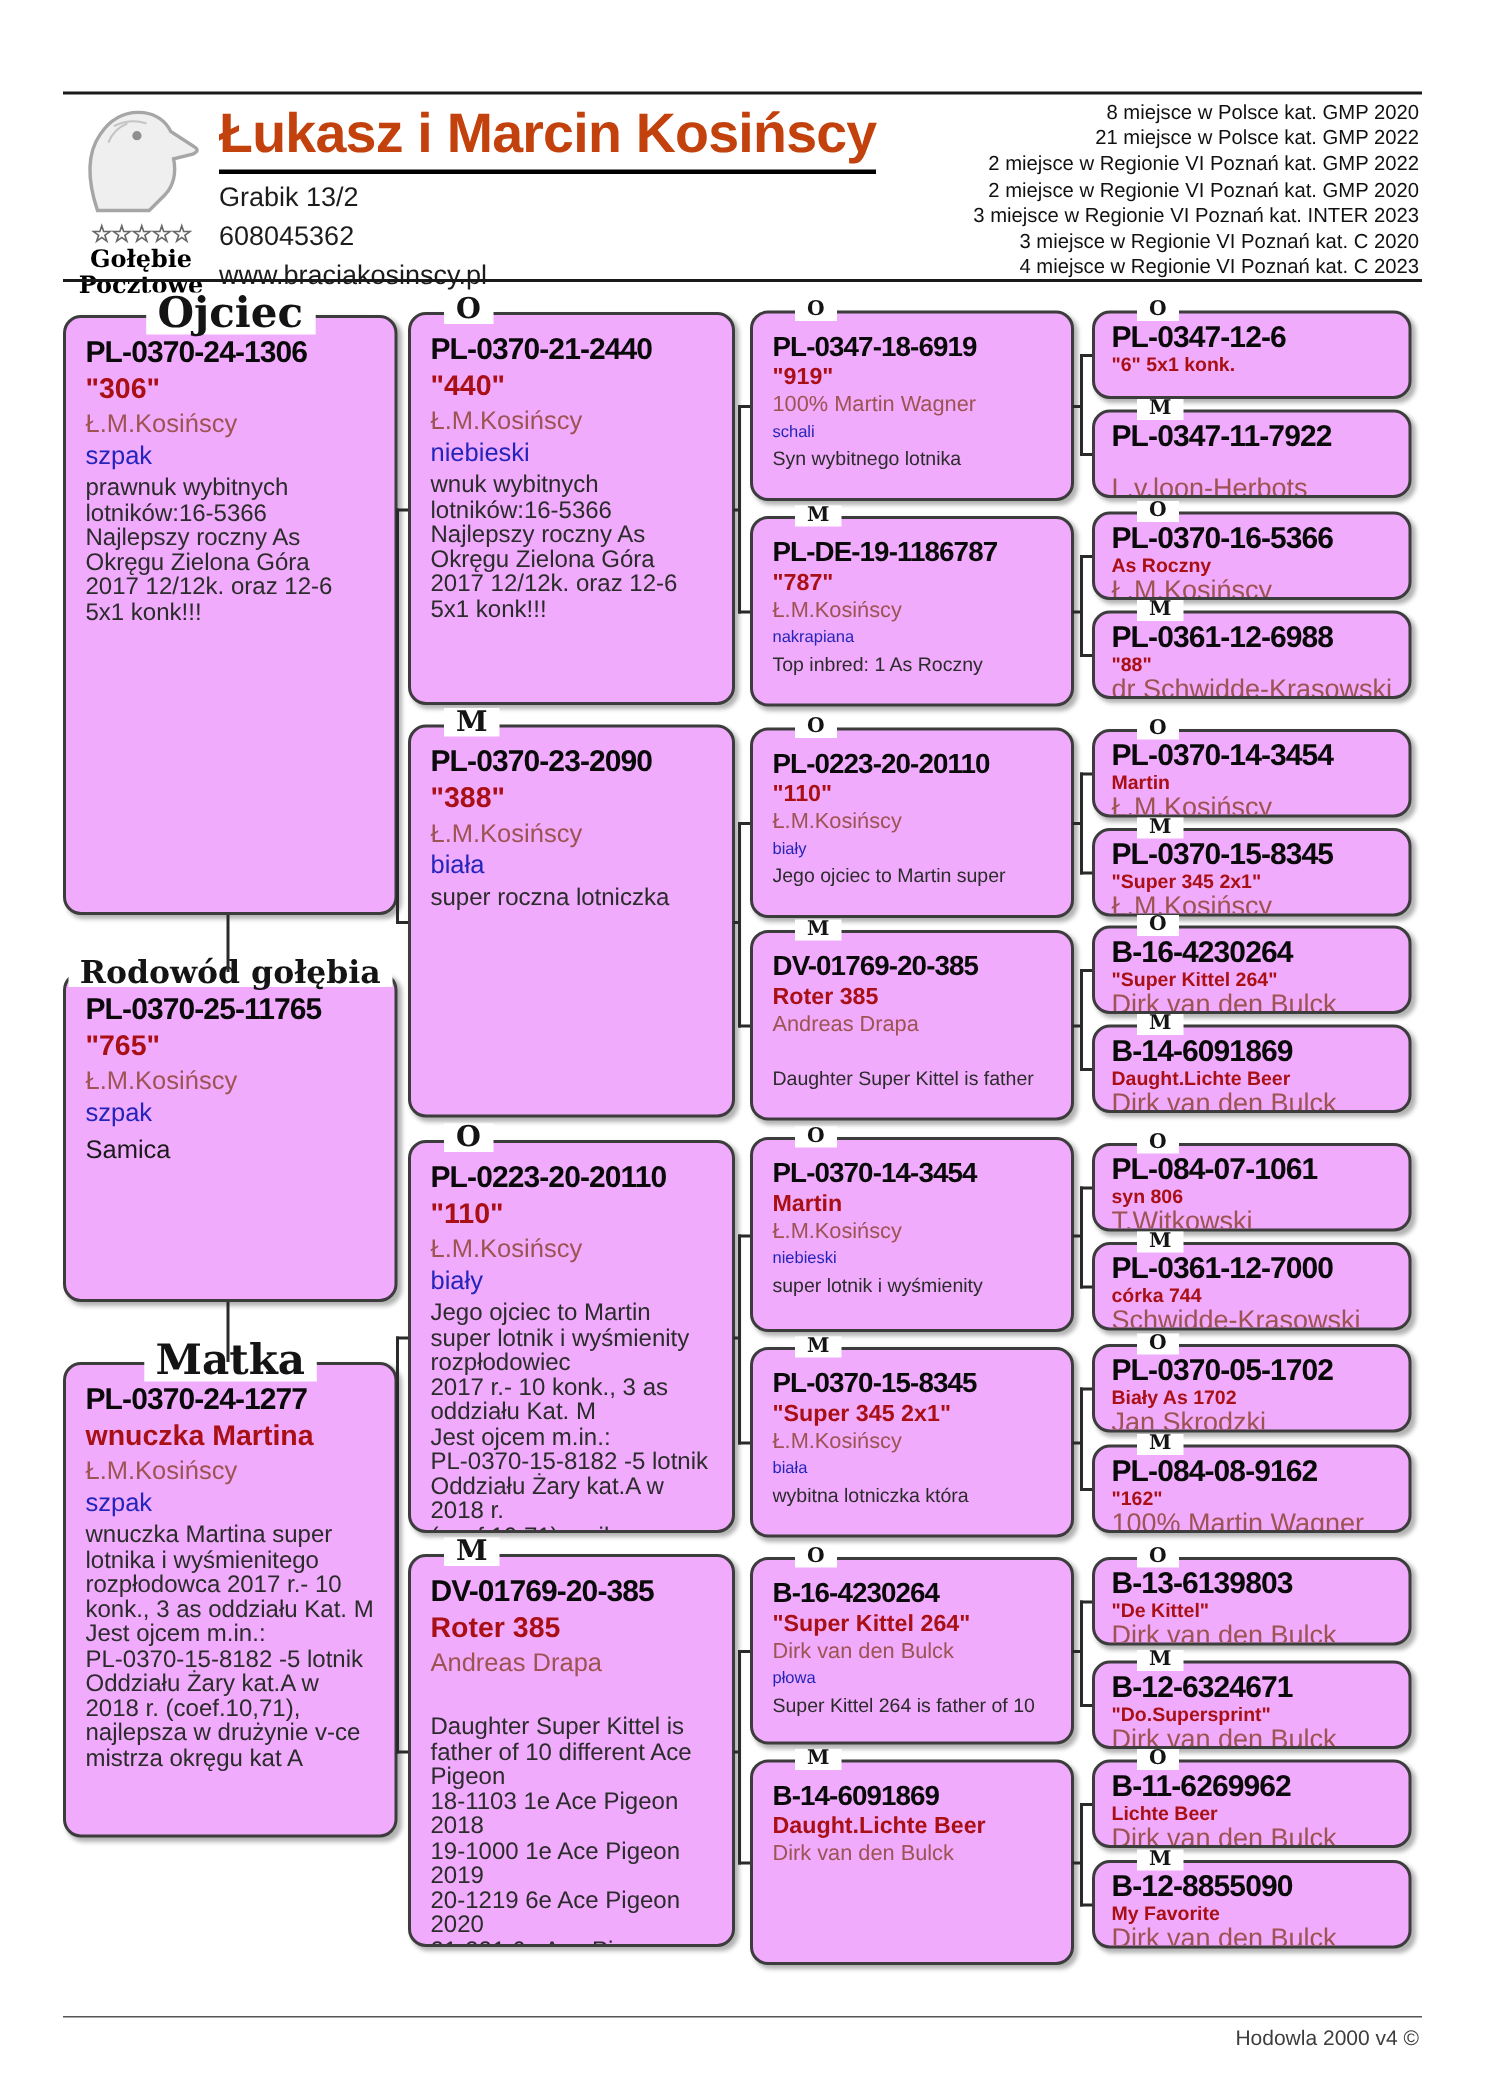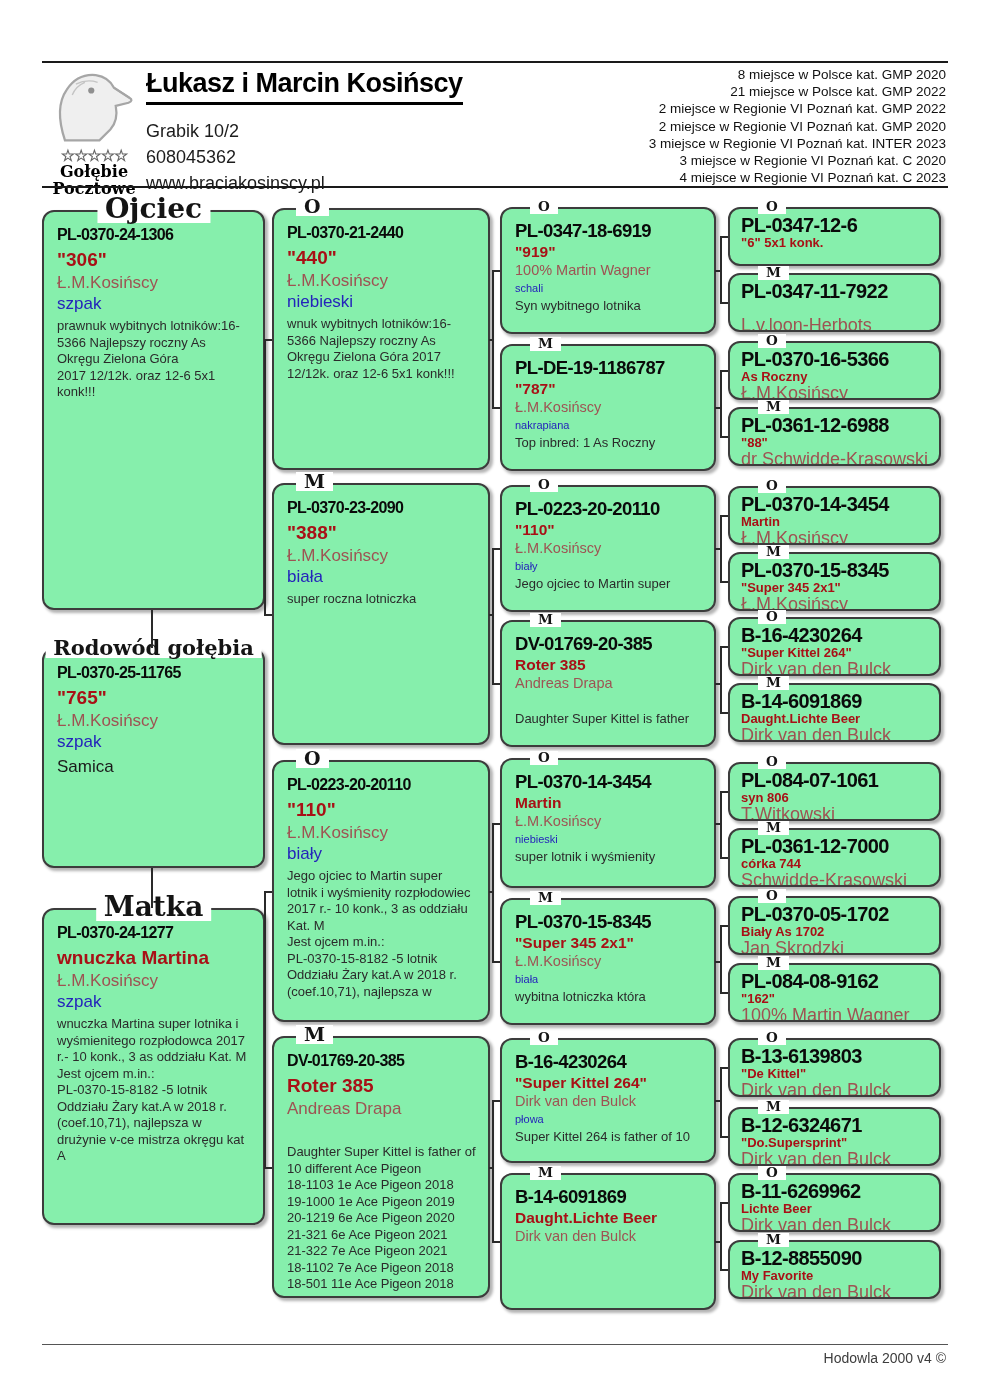--- a/index.html
+++ b/index.html
@@ -11,7 +11,7 @@
   .logo{position:absolute;left:44px;top:66px;width:100px;text-align:center;color:#777;}
   .logo .stars{font-size:16px;letter-spacing:-1px;color:#666;line-height:15px;font-weight:bold;}
   .logo .lname{font-family:"DejaVu Serif",serif;font-weight:bold;font-size:16px;line-height:17px;color:#000000;}
-  .title{position:absolute;left:146px;top:68px;font-size:27px;font-weight:bold;color:#000000;
+  .title{position:absolute;left:146px;top:68px;font-size:37px;font-weight:bold;color:#c2410c;
          border-bottom:3px solid #000;padding-bottom:3px;letter-spacing:-0.5px;}
   .contact{position:absolute;left:146px;top:118px;font-size:18px;color:#1c1c1c;line-height:26px;}
   .ach{position:absolute;right:44px;top:66px;text-align:right;font-size:13.5px;line-height:17.2px;color:#111;}

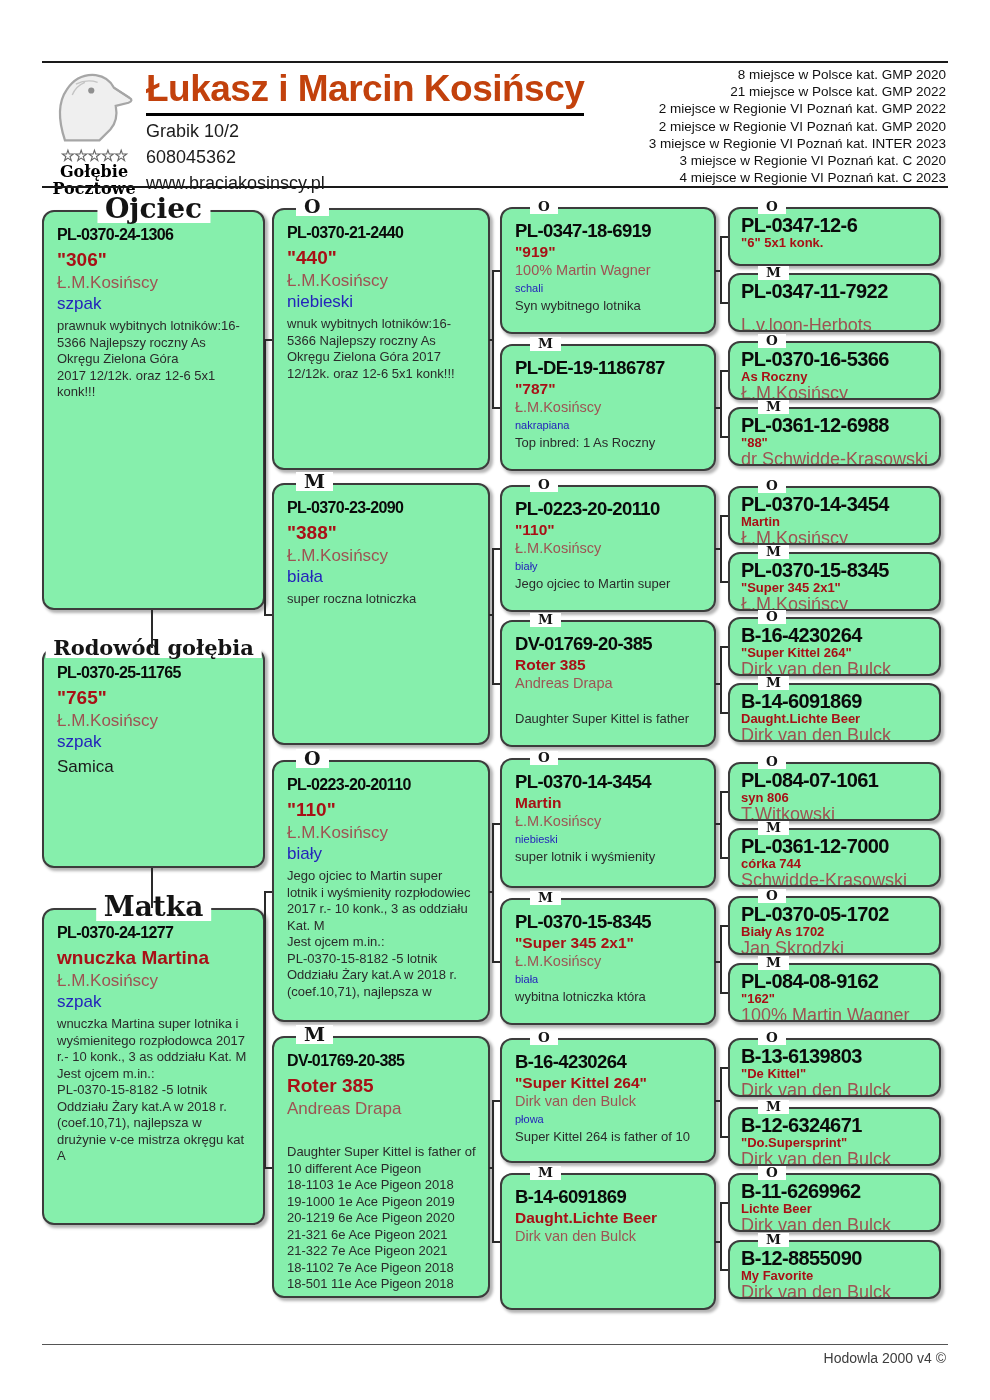--- a/index.html
+++ b/index.html
@@ -68,7 +68,7 @@
 
   <div class="title">Łukasz i Marcin Kosińscy</div>
   <div class="contact">
-    <div>Grabik 10/2</div>
+    <div>Grabik 13/2</div>
     <div>608045362</div>
     <div>www.braciakosinscy.pl</div>
   </div>

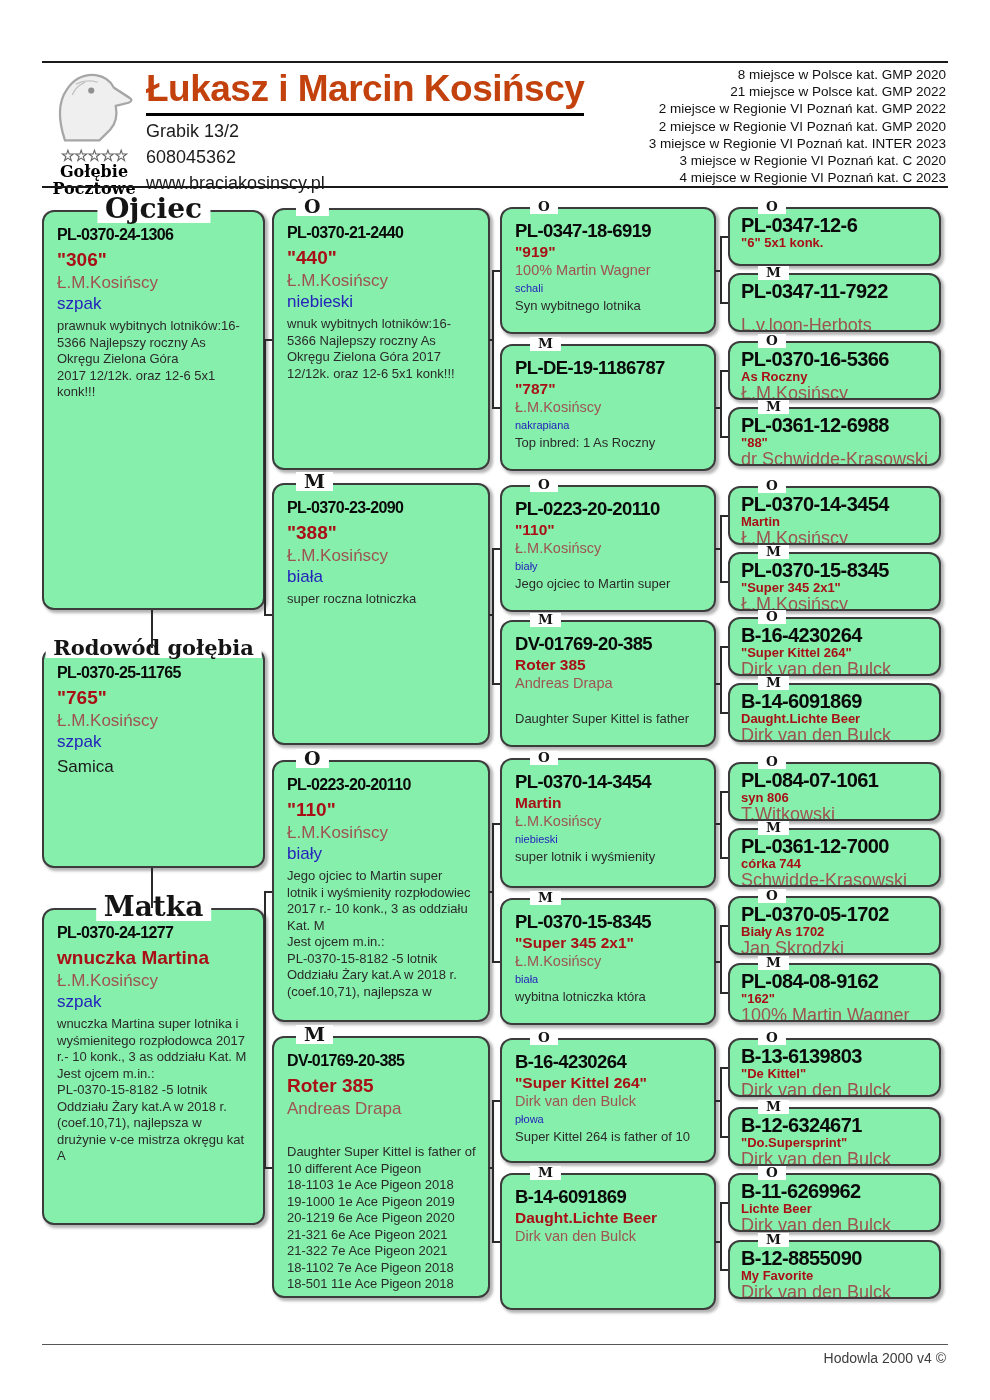--- a/index.html
+++ b/index.html
@@ -17,7 +17,7 @@
   .ach{position:absolute;right:44px;top:66px;text-align:right;font-size:13.5px;line-height:17.2px;color:#111;}
   .footer-app{position:absolute;right:44px;top:1350px;font-size:14px;color:#3d3d3d;}
   
-  .pbox{position:absolute;border:2px solid #3c3c3c;border-radius:12px;background:#86efac;
+  .pbox{position:absolute;border:2px solid #3c3c3c;border-radius:12px;background:#f0abfc;
         box-shadow:2.5px 2.5px 3px rgba(0,0,0,0.30);box-sizing:border-box;}
   .blabel{position:absolute;background:#fff;font-family:"DejaVu Serif",serif;font-weight:bold;
           color:#141414;padding:0 8px;line-height:1;white-space:nowrap;}

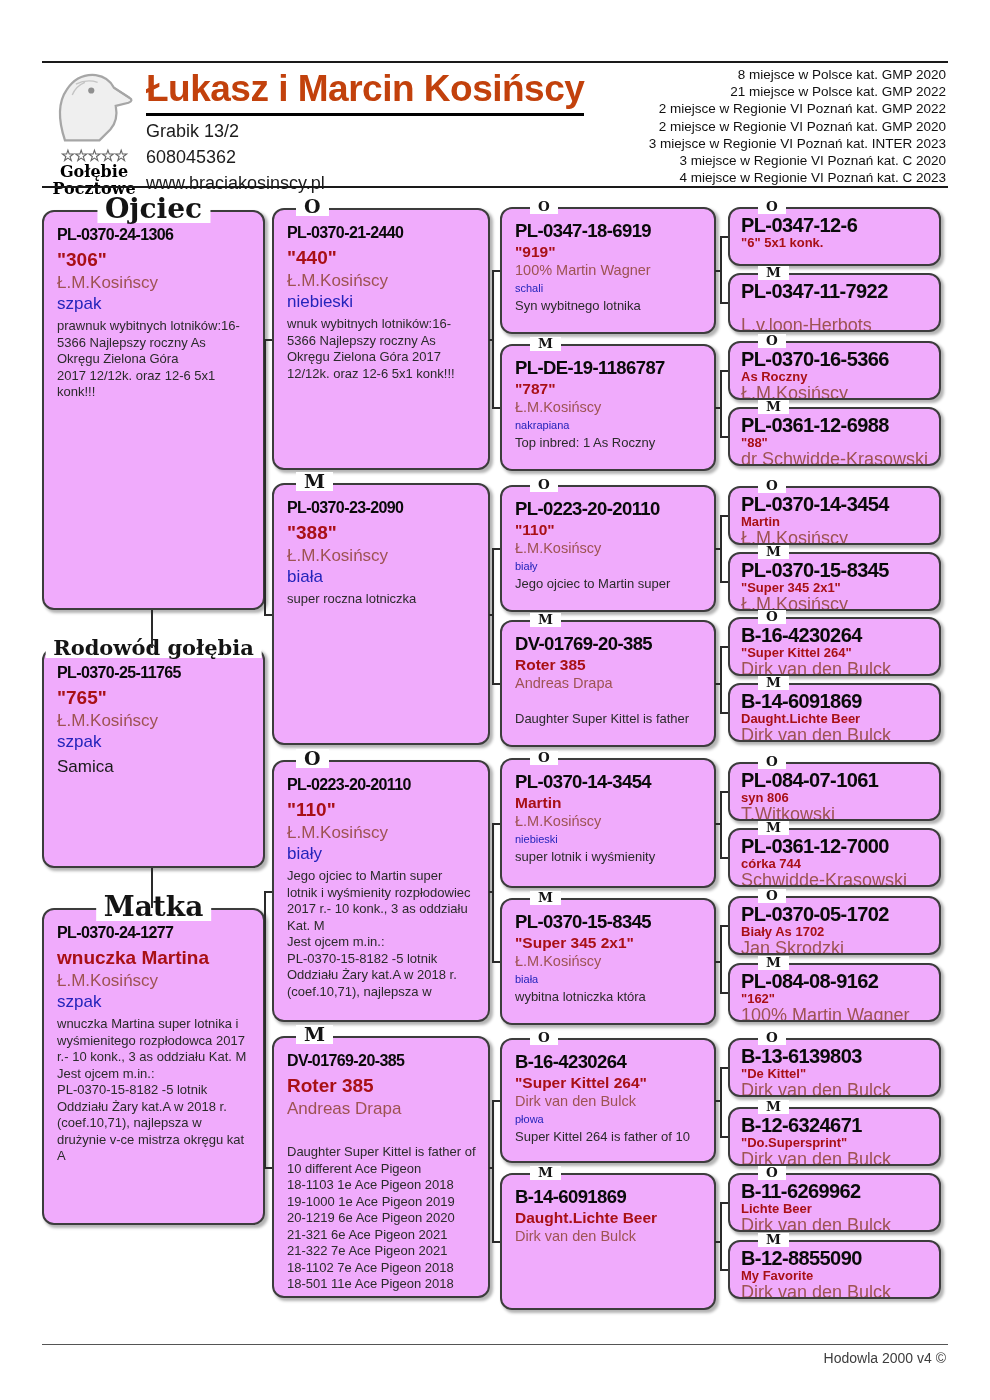--- a/index.html
+++ b/index.html
@@ -32,7 +32,7 @@
   .owner{color:#9e5353;}
   .pcolor{color:#2424bb;}
   .pdesc{color:#2b2b2b;white-space:pre-wrap;}
-  .g1 .ring,.g2 .ring{font-size:16px;letter-spacing:-0.6px;line-height:24px;margin-bottom:2px;}
+  .g1 .ring,.g2 .ring{font-size:20px;letter-spacing:-0.6px;line-height:24px;margin-bottom:2px;}
   .g1 .pname,.g2 .pname{font-size:19px;line-height:22px;margin-bottom:1px;}
   .g1 .owner,.g2 .owner{font-size:17px;line-height:21px;}
   .g1 .pcolor,.g2 .pcolor{font-size:17px;line-height:22px;min-height:22px;margin-bottom:3px;}

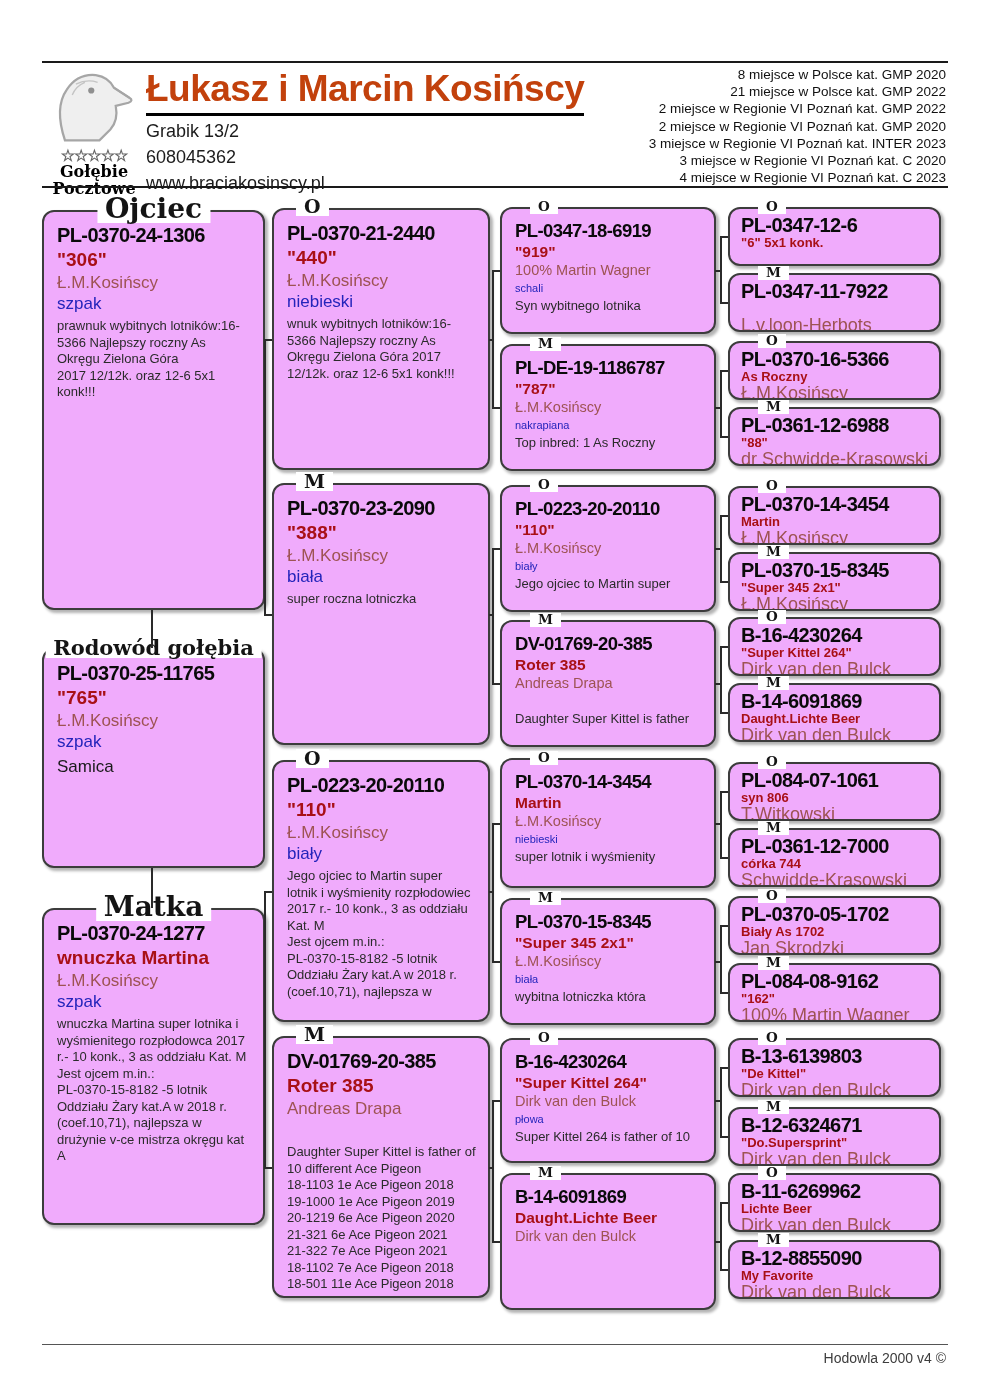--- a/index.html
+++ b/index.html
@@ -36,7 +36,7 @@
   .g1 .pname,.g2 .pname{font-size:19px;line-height:22px;margin-bottom:1px;}
   .g1 .owner,.g2 .owner{font-size:17px;line-height:21px;}
   .g1 .pcolor,.g2 .pcolor{font-size:17px;line-height:22px;min-height:22px;margin-bottom:3px;}
-  .g1 .pdesc,.g2 .pdesc{font-size:13px;line-height:16.5px;}
+  .g1 .pdesc,.g2 .pdesc{font-size:16px;line-height:16.5px;}
   .g1.subject .pdesc{font-size:17px;line-height:22px;color:#1a1a1a;}
   .g3 .ring{font-size:18.5px;letter-spacing:-0.6px;line-height:22px;}
   .g3 .pname{font-size:15.5px;line-height:19px;}

